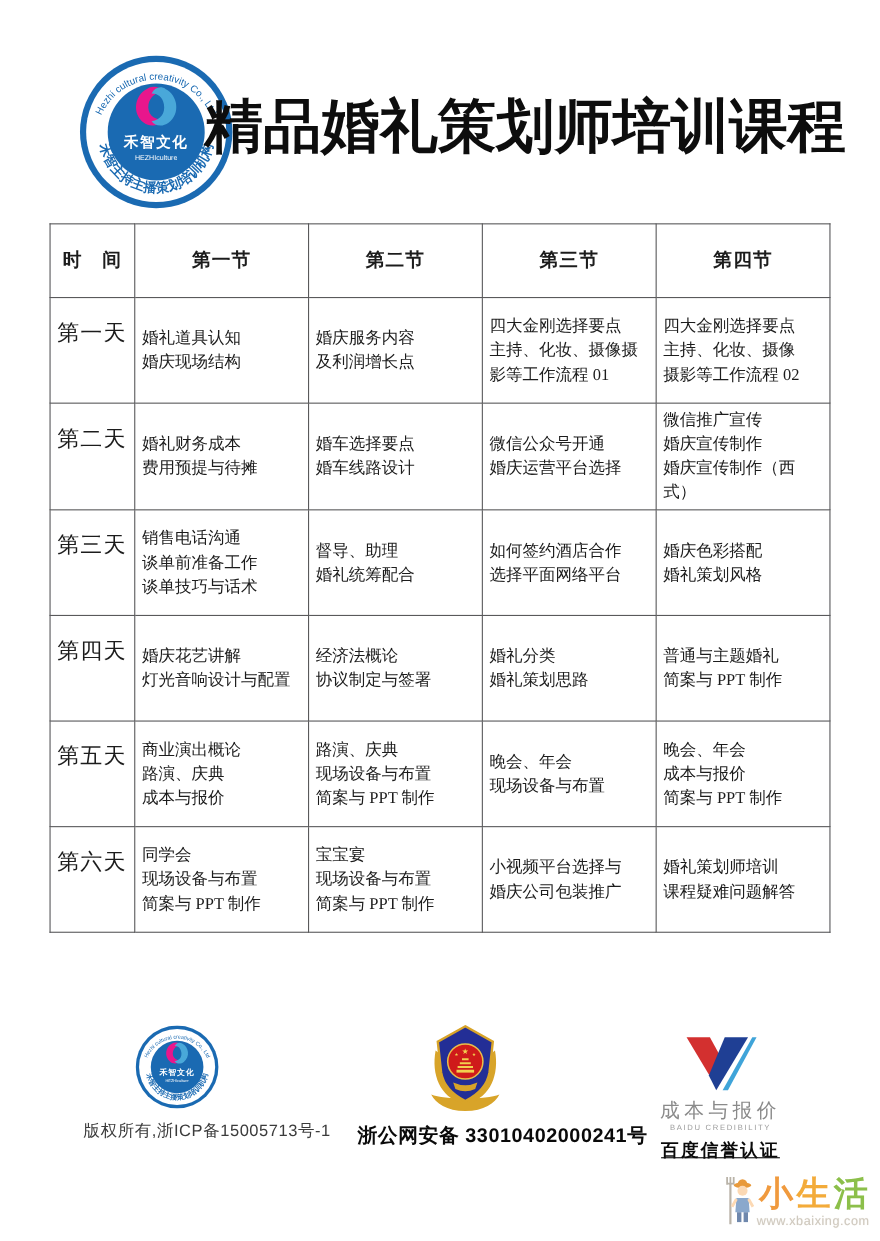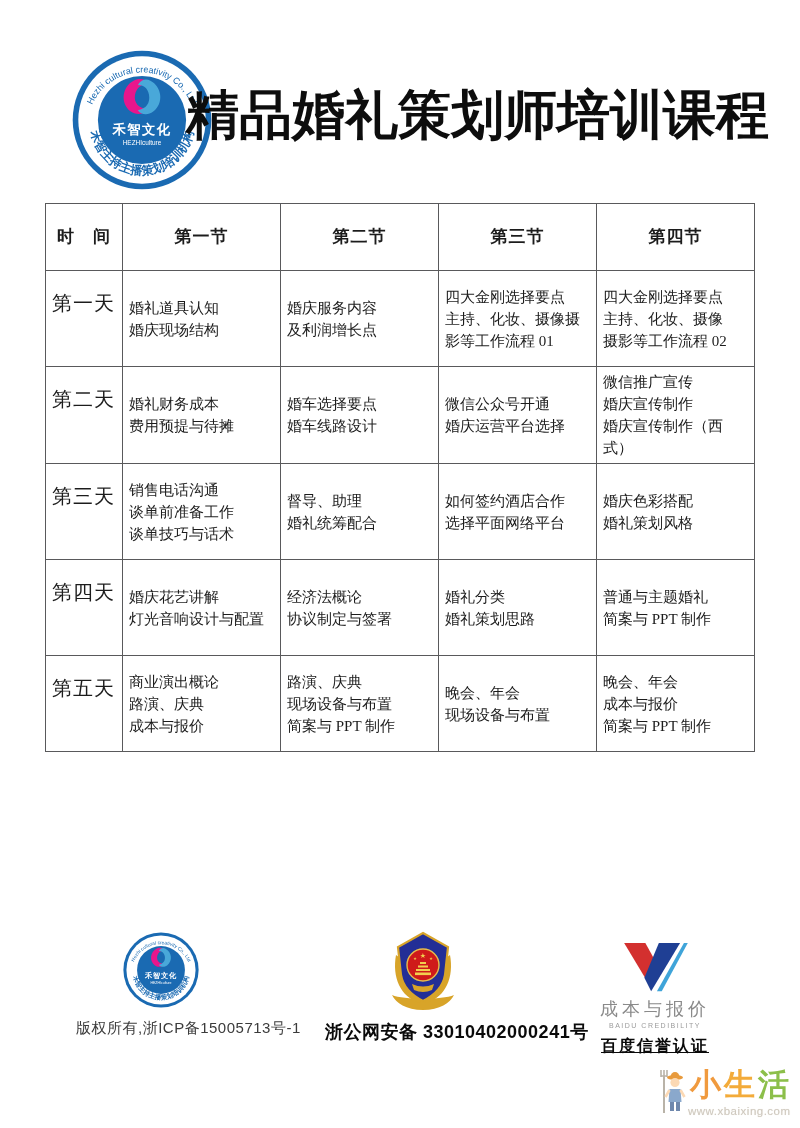--- a/index.html
+++ b/index.html
@@ -217,6 +217,27 @@
             <div>简案与 PPT 制作</div>
           </td>
         </tr>
+        <tr>
+          <td class="day-cell">第六天</td>
+          <td>
+            <div>同学会</div>
+            <div>现场设备与布置</div>
+            <div>简案与 PPT 制作</div>
+          </td>
+          <td>
+            <div>宝宝宴</div>
+            <div>现场设备与布置</div>
+            <div>简案与 PPT 制作</div>
+          </td>
+          <td>
+            <div>小视频平台选择与</div>
+            <div>婚庆公司包装推广</div>
+          </td>
+          <td>
+            <div>婚礼策划师培训</div>
+            <div>课程疑难问题解答</div>
+          </td>
+        </tr>
       </tbody>
   </table>
 

